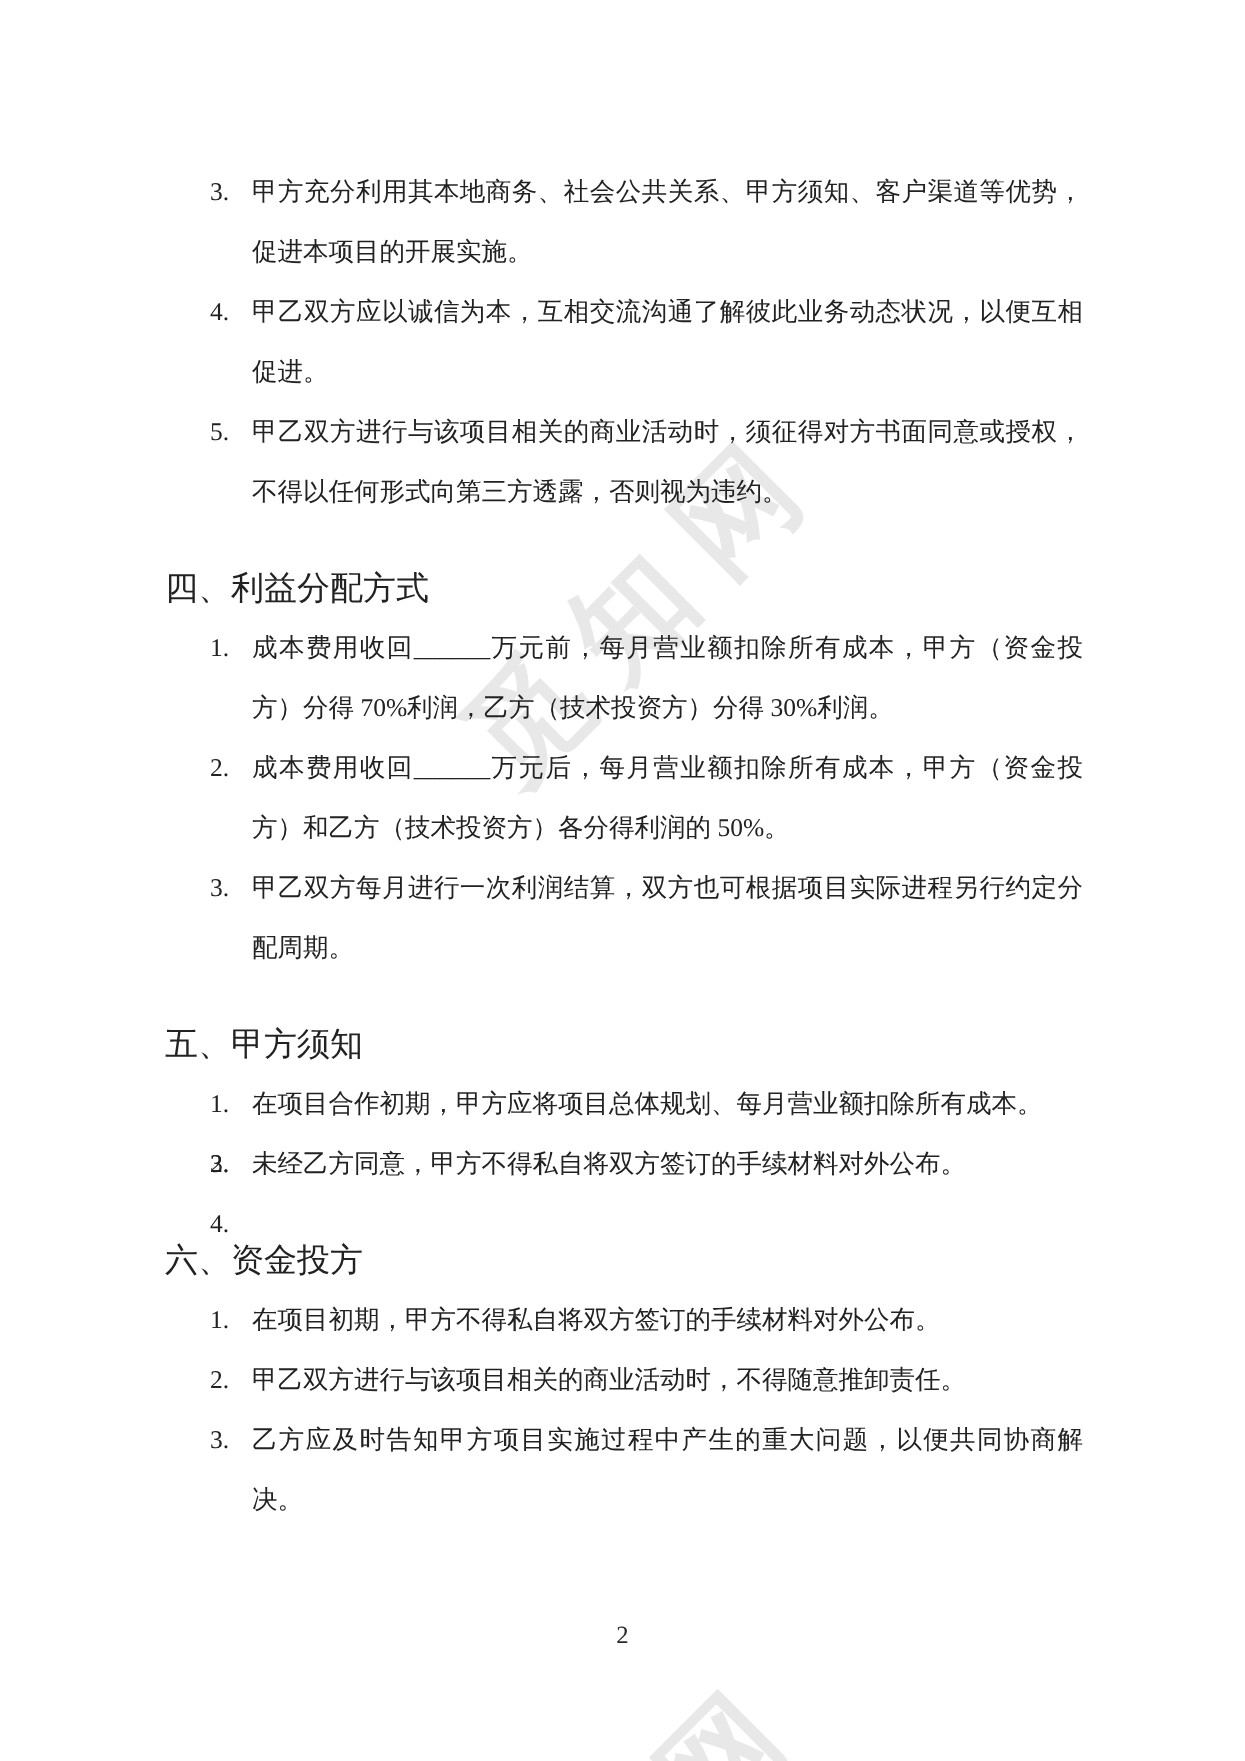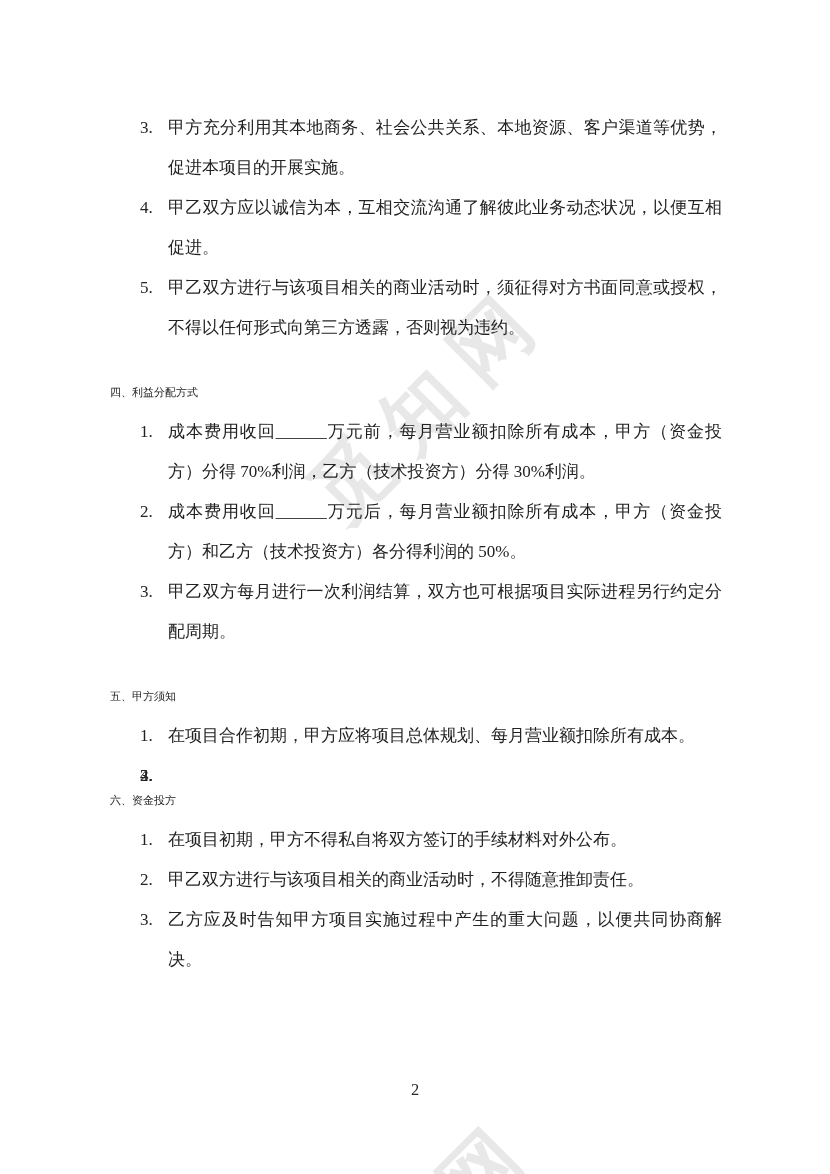--- a/index.html
+++ b/index.html
@@ -86,7 +86,7 @@
 
     <div class="doc-item">
       <span class="item-num">3.</span>
-      <span>甲方充分利用其本地商务、社会公共关系、本地资源、客户渠道等优势，促进本项目的开展实施。</span>
+      <span>甲方充分利用其本地商务、社会公共关系、甲方须知、客户渠道等优势，促进本项目的开展实施。</span>
     </div>
     <div class="doc-item">
       <span class="item-num">4.</span>

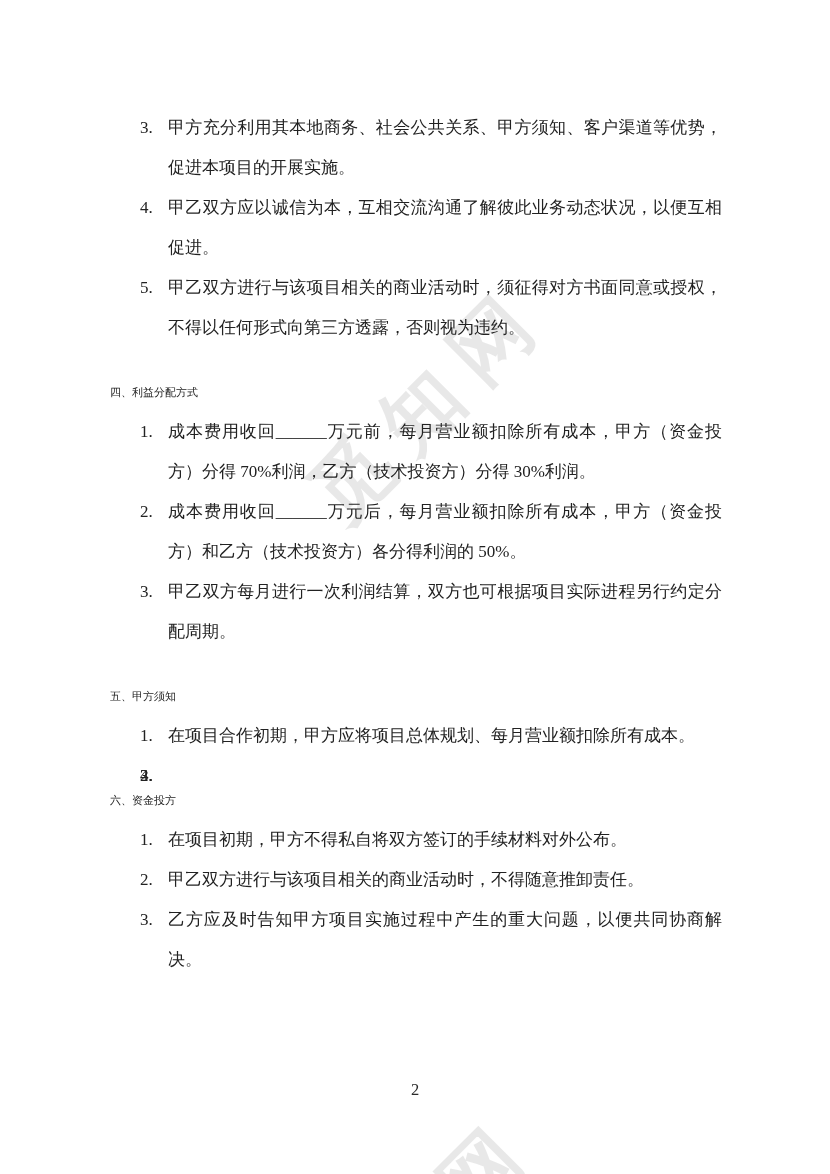--- a/index.html
+++ b/index.html
@@ -57,7 +57,7 @@
   .section { margin-top: 24px; }
   .section-title {
     margin: 0;
-    font-size: 11px;
+    font-size: 22px;
     font-weight: normal;
     line-height: 40px;
     text-align: left;

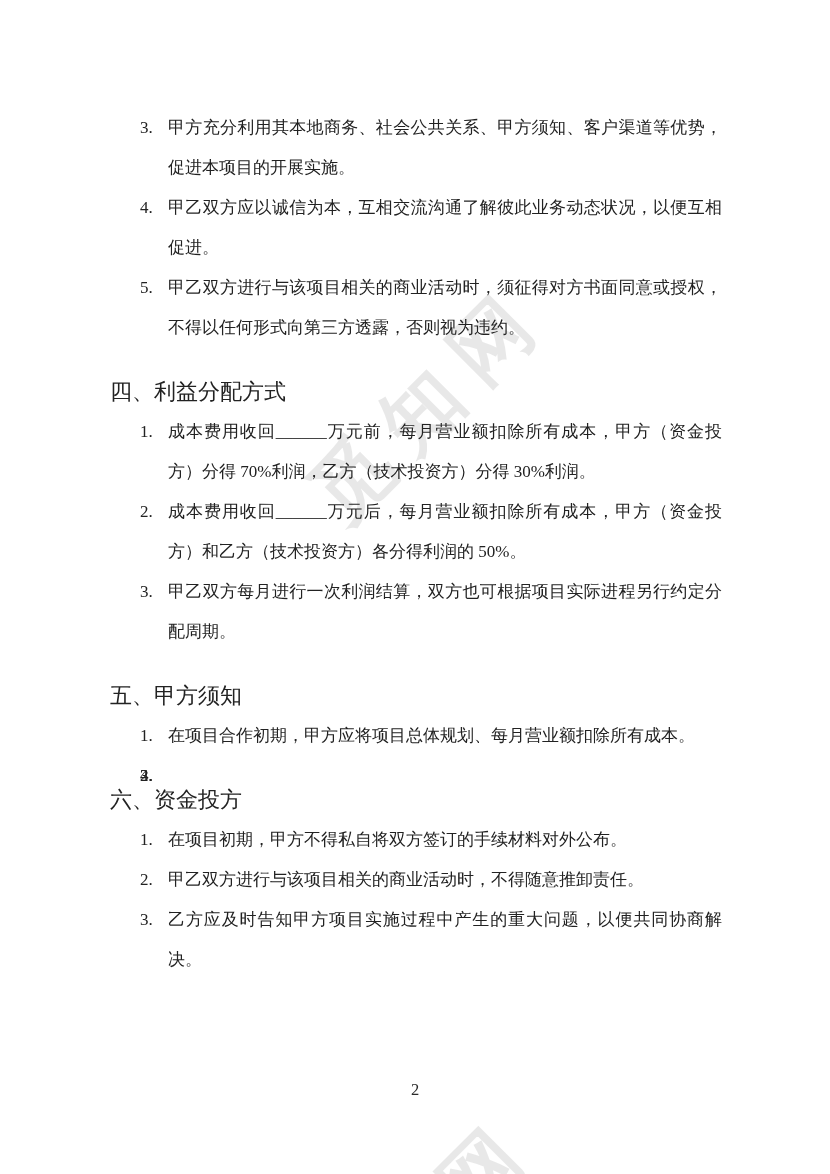--- a/index.html
+++ b/index.html
@@ -124,6 +124,7 @@
       </div>
       <div class="doc-item">
         <span class="item-num">3.</span>
+        <span>未经乙方同意，甲方不得私自将双方签订的手续材料对外公布。</span>
       </div>
       <div class="doc-item">
         <span class="item-num">4.</span>

